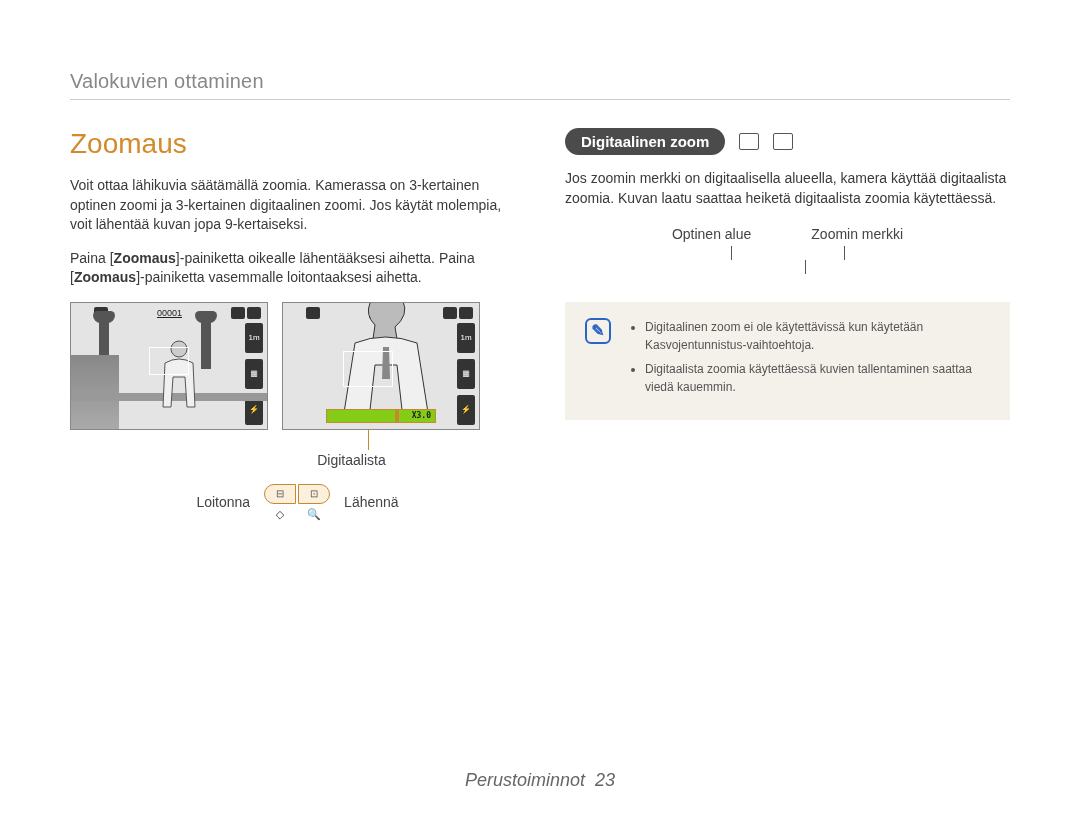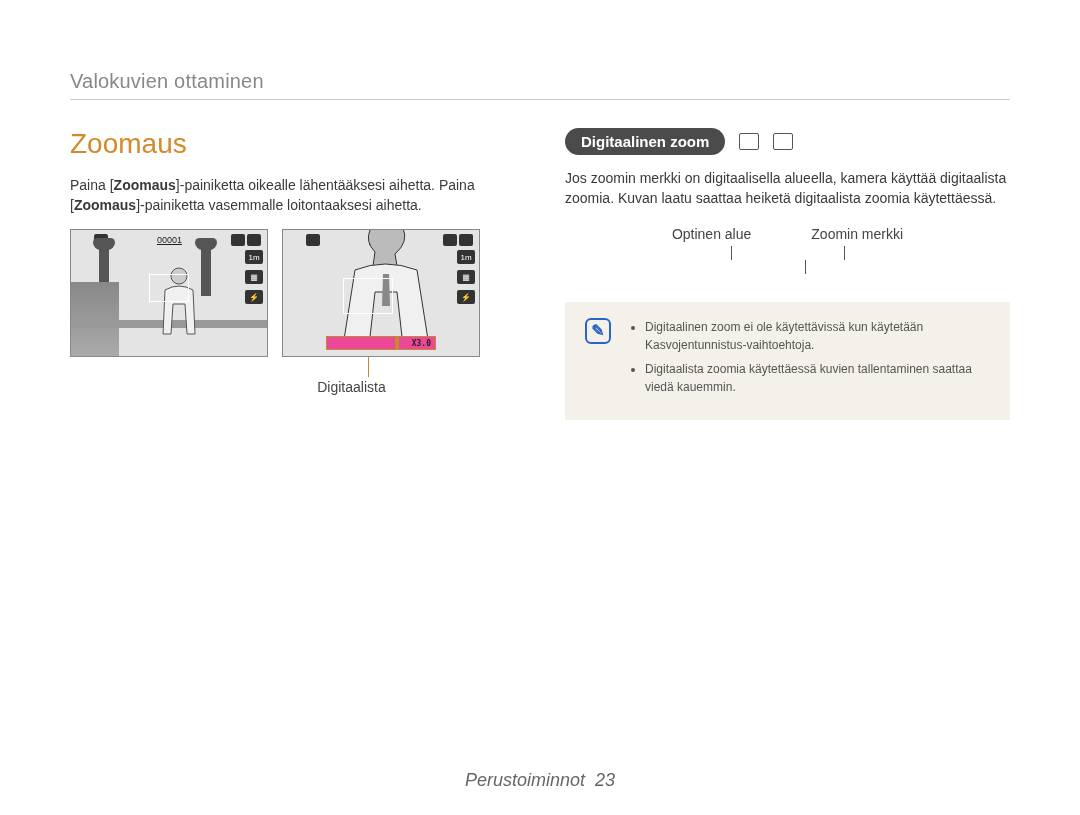--- a/index.html
+++ b/index.html
@@ -275,6 +275,7 @@
 
   <div class="col-left">
     <h1 class="title">Zoomaus</h1>
+    <p class="body">Voit ottaa lähikuvia säätämällä zoomia. Kamerassa on 3-kertainen optinen zoomi ja 3-kertainen digitaalinen zoomi. Jos käytät molempia, voit lähentää kuvan jopa 9-kertaiseksi.</p>
     <p class="body">
       <span>Paina [</span><strong>Zoomaus</strong><span>]-painiketta oikealle lähentääksesi aihetta. Paina [</span><strong>Zoomaus</strong><span>]-painiketta vasemmalle loitontaaksesi aihetta.</span>
     </p>

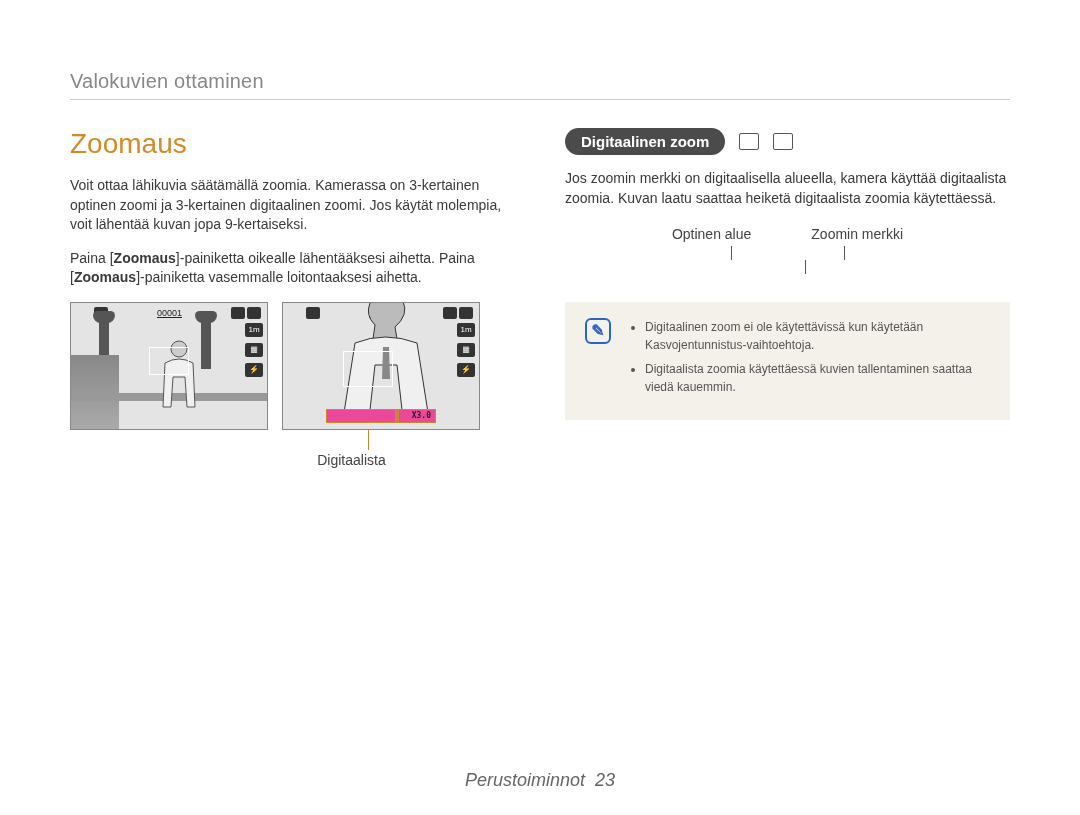--- a/index.html
+++ b/index.html
@@ -76,7 +76,7 @@
     display: flex; flex-direction: column; gap: 6px;
   }
   .lcd-pill {
-    width: 18px; height: 14px;
+    width: 18px; height: 30px;
     background: #333; border-radius: 2px;
     color: #fff; font-size: 8px;
     display:flex;align-items:center;justify-content:center;

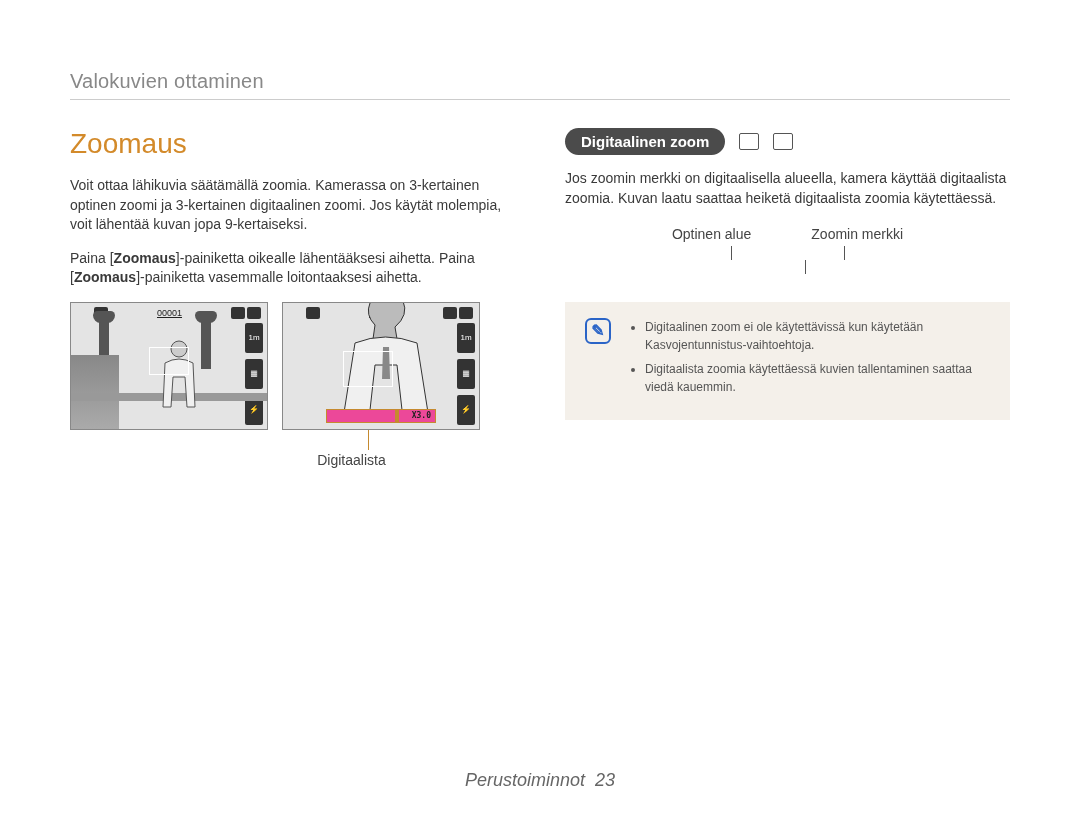--- a/index.html
+++ b/index.html
@@ -119,7 +119,7 @@
     width: 110px; height: 14px;
     border: 1px solid #c58a2f;
     display:flex; align-items:center;
-    background:#ec4899;
+    background:#84cc16;
   }
   .zoom-bar .marker {
     width: 4px; height: 100%; background:#c58a2f;

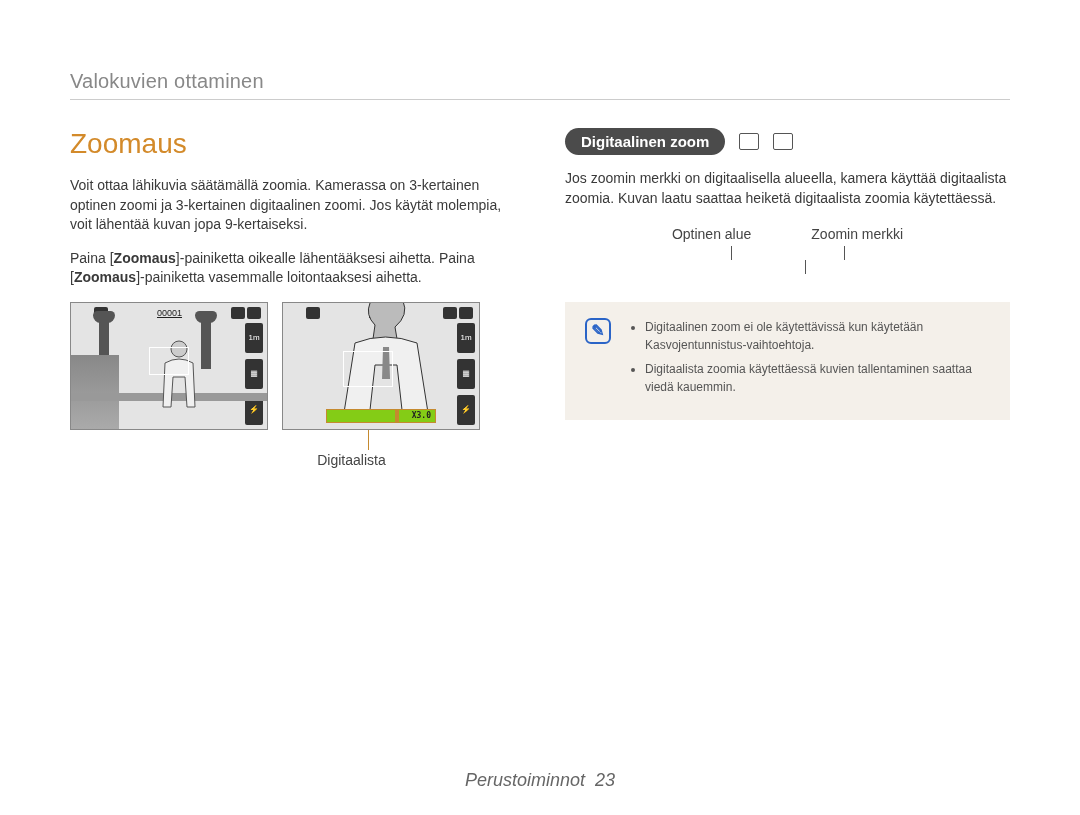--- a/index.html
+++ b/index.html
@@ -343,6 +343,20 @@
     </div>
     <div class="zoom-ratio-label" style="margin-top:2px;margin-left:108px;">Digitaalista</div>
 
+    <div class="zoom-btn-row">
+      <span>Loitonna</span>
+      <div>
+        <div class="rocker">
+          <div class="half">⊟</div>
+          <div class="half">⊡</div>
+        </div>
+        <div class="rocker-sub">
+          <span>◇</span>
+          <span>🔍</span>
+        </div>
+      </div>
+      <span>Lähennä</span>
+    </div>
   </div>
 
   <div class="col-right">

